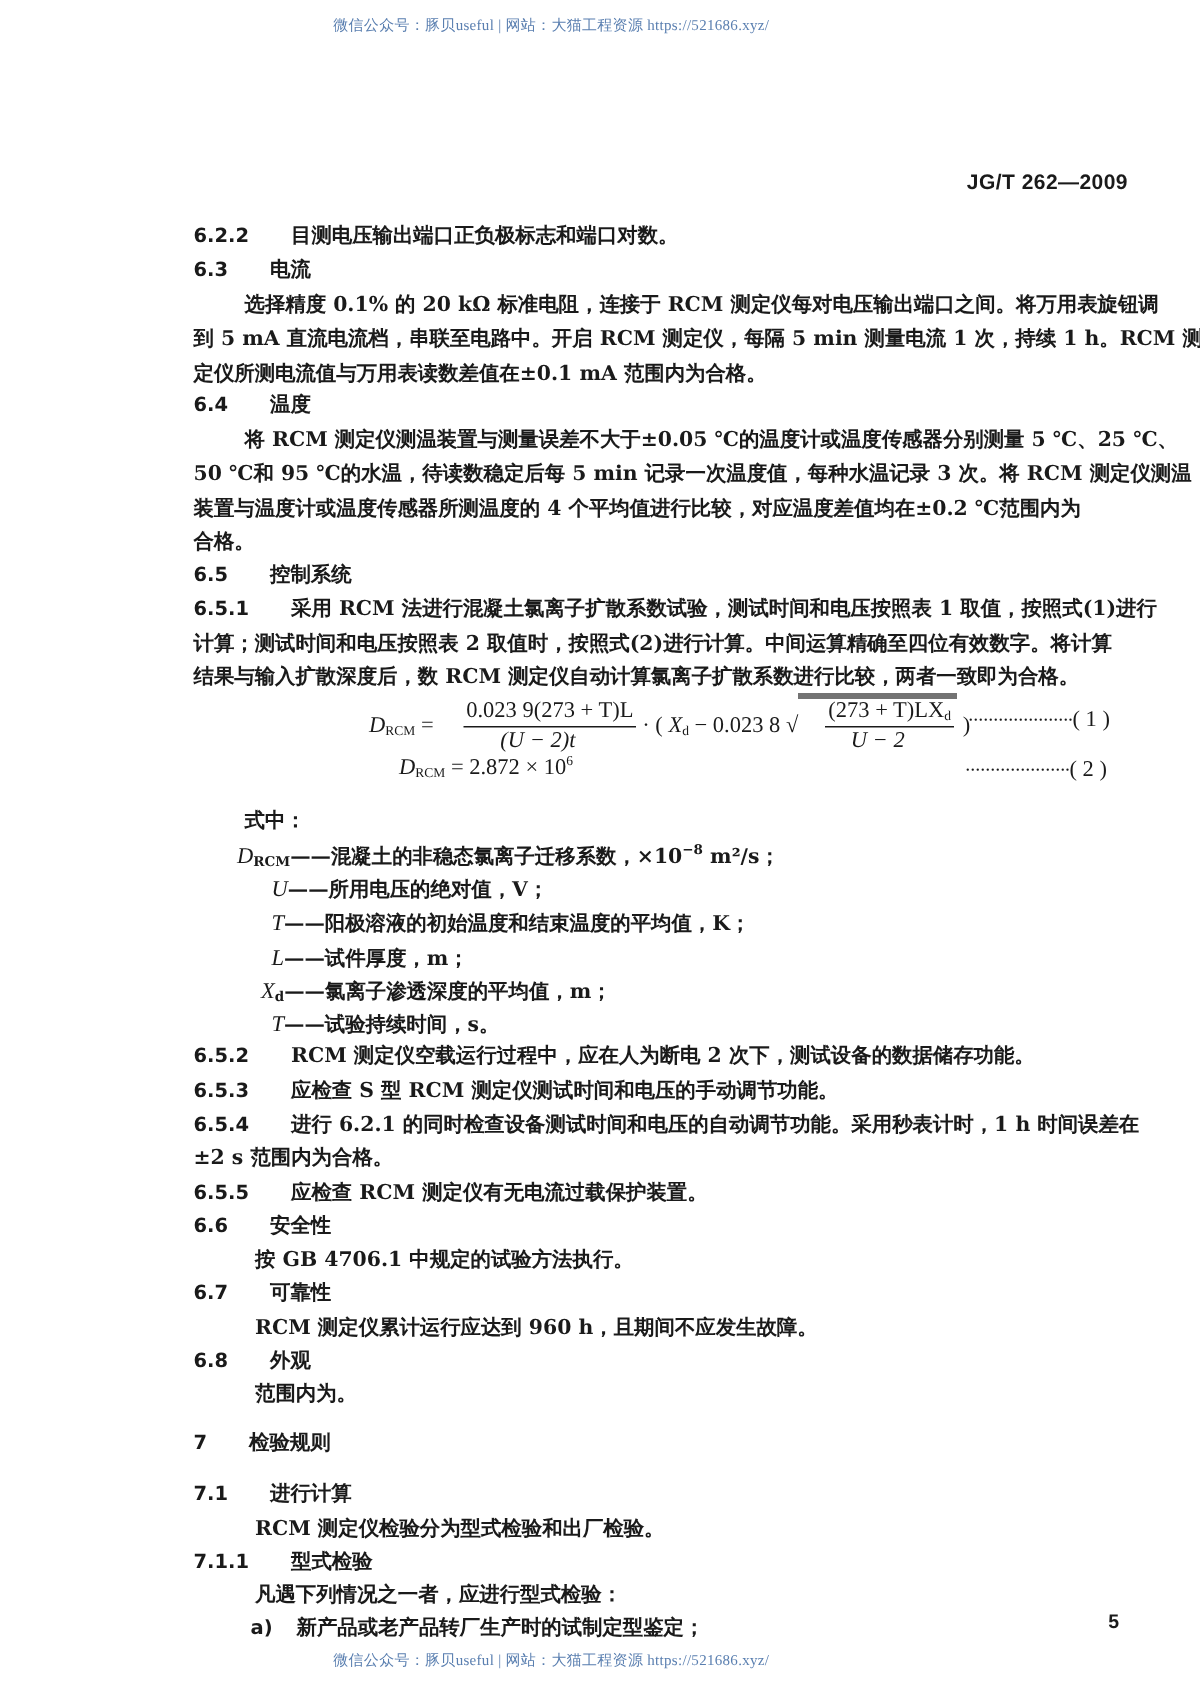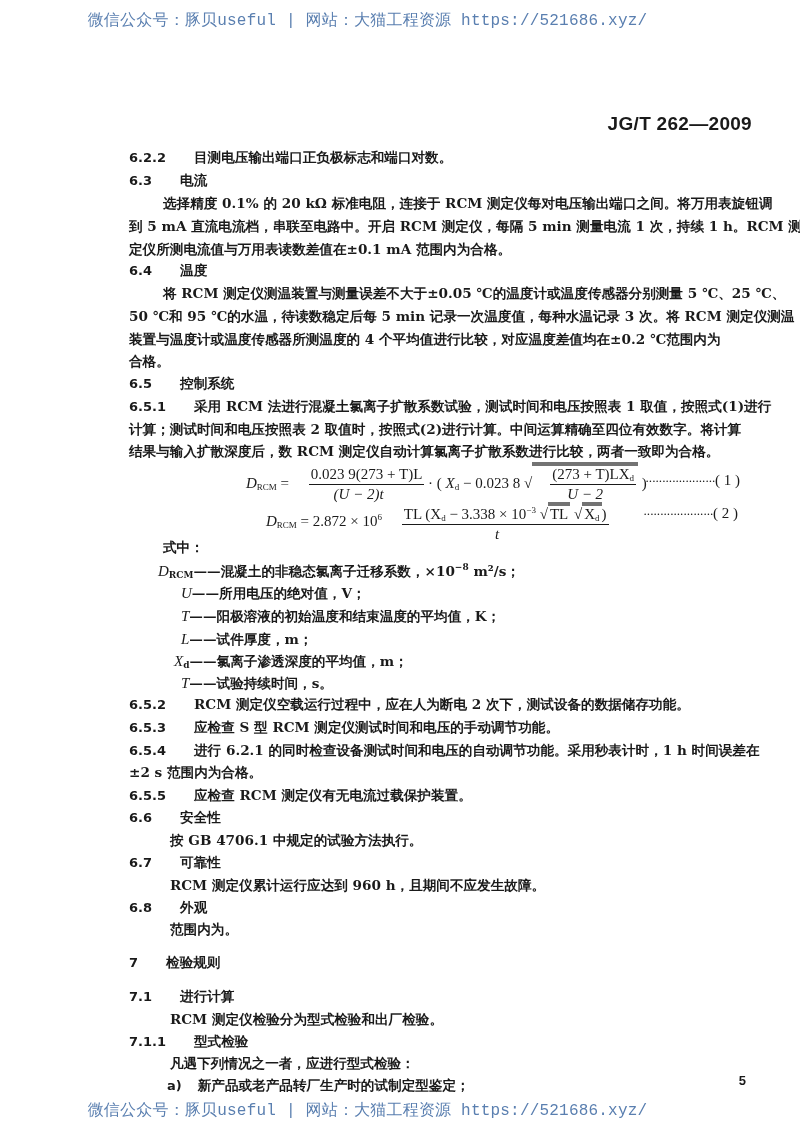--- a/index.html
+++ b/index.html
@@ -5,8 +5,8 @@
   html, body { margin:0; padding:0; }
   body { width:800px; height:1135px; background:#ffffff; position:relative; overflow:hidden;
          font-family:"DejaVu Serif", serif; color:#1a1a1a; }
-  .wm { position:absolute; left:0; width:735px; text-align:center; font-size:16px; color:#5a7fb0;
-        font-family:Liberation Mono, monospace; letter-spacing:0.2px; }
+  .wm { position:absolute; left:0; width:735px; text-align:center; font-size:10px; color:#5a7fb0;
+        font-family:Liberation Serif, serif; letter-spacing:0.2px; }
   .wm-top { top:10px; }
   .wm-bot { top:1100px; }
   .std { position:absolute; top:113px; right:48px; font-family:"Liberation Sans", sans-serif;

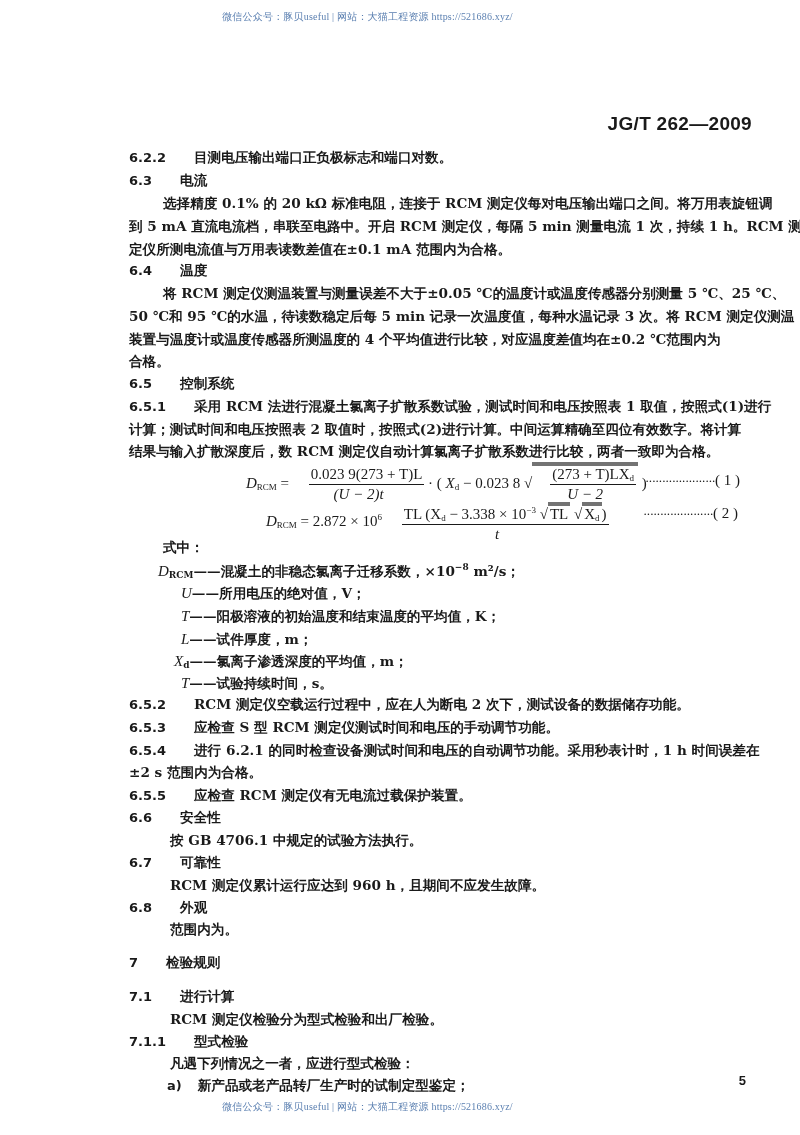--- a/index.html
+++ b/index.html
@@ -10,7 +10,7 @@
   .wm-top { top:10px; }
   .wm-bot { top:1100px; }
   .std { position:absolute; top:113px; right:48px; font-family:"Liberation Sans", sans-serif;
-         font-weight:bold; font-size:19px; letter-spacing:0.3px; }
+         font-weight:bold; font-size:14px; letter-spacing:0.3px; }
   .ln { position:absolute; left:129px; font-size:13.6px; line-height:1; white-space:nowrap; font-weight:bold; }
   .ind { left:163px; }
   .ind2 { left:170px; }

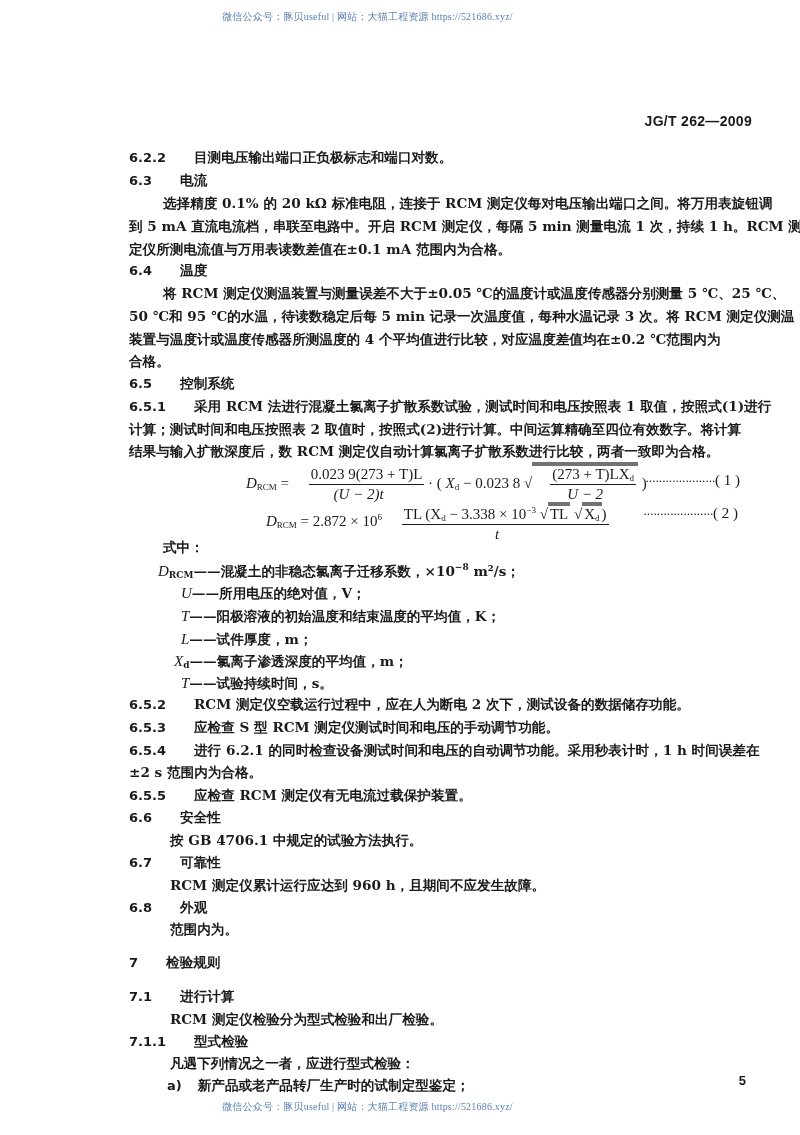--- a/index.html
+++ b/index.html
@@ -62,7 +62,6 @@
 <div class="eq" style="left:266px; top:502px">
   <span class="it">D</span><span class="sub">RCM</span>
   <span> </span><span>= 2.872 × 10</span><span class="sup">6</span>
-  <span class="frac"><span class="n"><span>TL (X</span><span class="sub">d</span><span> − 3.338 × 10</span><span class="sup">−3</span> √<span class="sqrt">TL</span> √<span class="sqrt"><span>X</span><span class="sub">d</span></span>)</span><span class="d it">t</span></span>
 </div>
 <div class="eq" style="left:643px; top:505px"><span class="dots">·····················</span><span>( 2 )</span></div>
 

